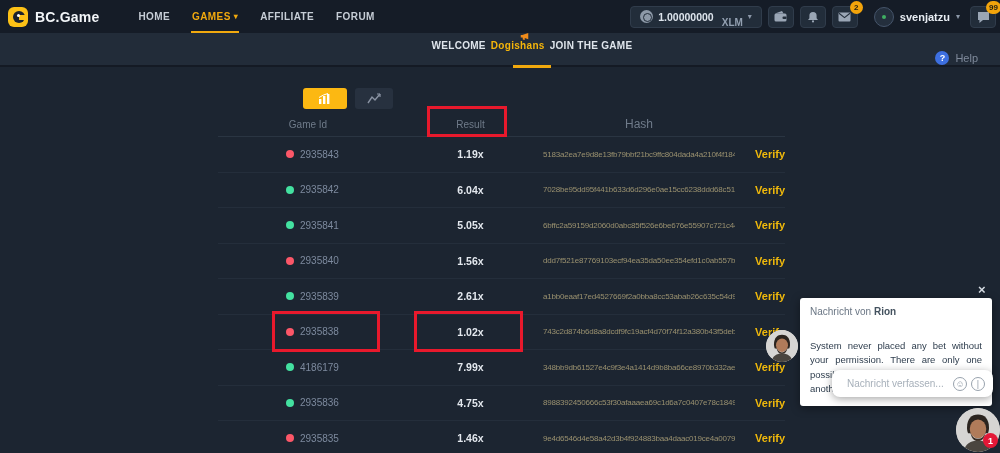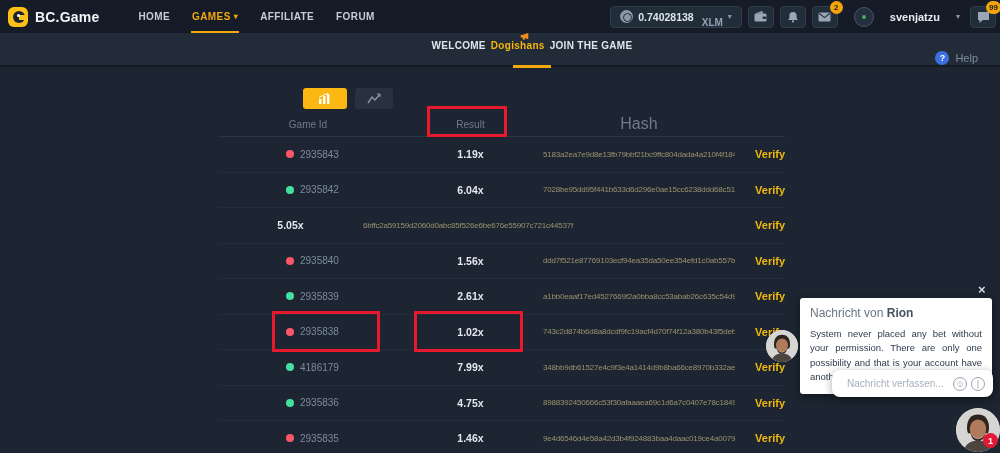--- a/index.html
+++ b/index.html
@@ -117,7 +117,7 @@
     <div class="nav-right">
       <div class="balance-pill">
         <span class="coin"></span>
-        <span class="balance-amount">0.74028138</span>
+        <span class="balance-amount">1.00000000</span>
         <span class="balance-cur">XLM</span>
         <span class="caret" style="color:#8b97a8">▾</span>
       </div>

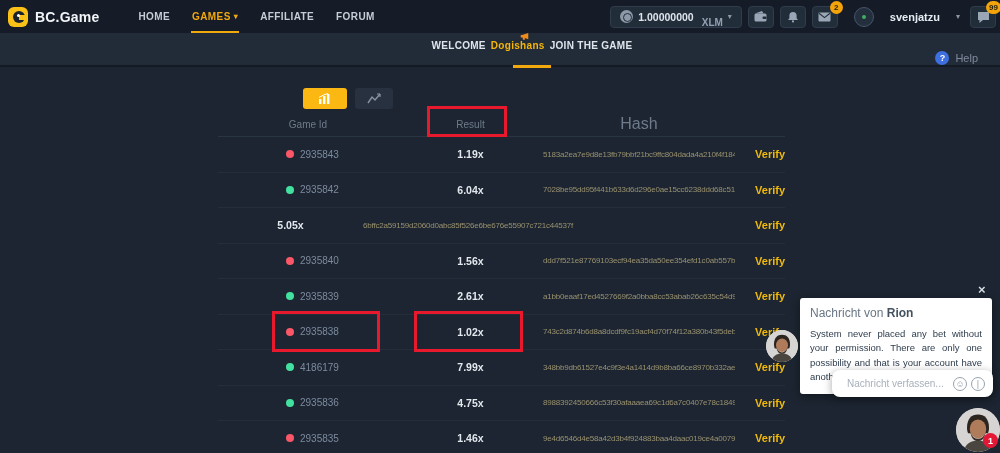--- a/index.html
+++ b/index.html
@@ -28,7 +28,7 @@
   .icon-btn { position:relative; width:26px; height:22px; background:#222d3a; border:1px solid #303c4b; border-radius:4px; display:flex; align-items:center; justify-content:center; cursor:pointer; }
   .icon-btn svg { display:block; }
   .badge { position:absolute; top:-6px; right:-6px; min-width:13px; height:13px; border-radius:7px; background:#f3a40b; color:#2a2413; font-size:8px; font-weight:bold; display:flex; align-items:center; justify-content:center; padding:0 3px; }
-  .user { display:flex; align-items:center; gap:16px; margin:0 4px 0 10px; cursor:pointer; }
+  .user { display:flex; align-items:center; gap:6px; margin:0 4px 0 10px; cursor:pointer; }
   .user-avatar { width:20px; height:20px; border-radius:50%; background:#242f3d; border:1px solid #45546a; position:relative; }
   .user-avatar::after { content:""; position:absolute; left:7px; top:7px; width:4px; height:4px; border-radius:50%; background:#3fae62; }
   .user-name { color:#e8edf3; font-size:11px; font-weight:bold; }

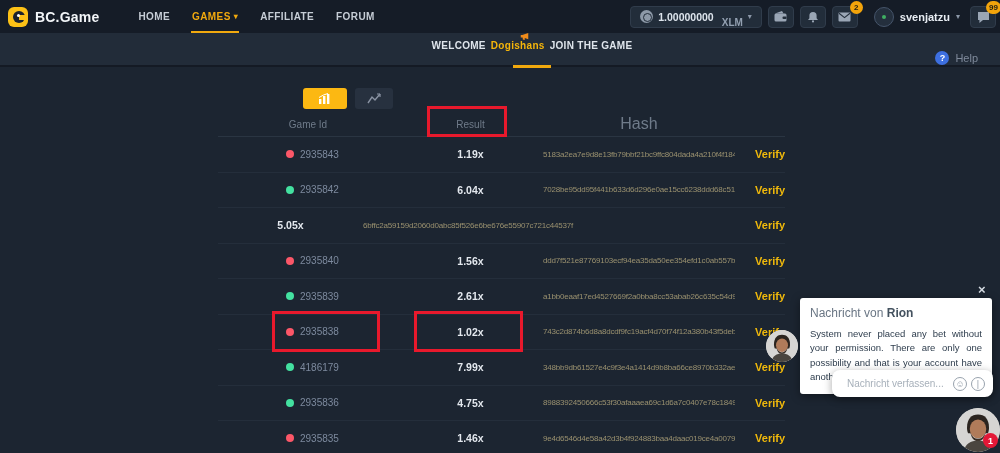--- a/index.html
+++ b/index.html
@@ -57,7 +57,7 @@
   .c-res { width:145px; text-align:center; color:#e3e8ee; font-size:10.5px; font-weight:bold; }
   .th-res { font-weight:normal; color:#6f7b8a; font-size:10px; }
   .c-hash { flex:1; color:#9a916f; font-size:8px; letter-spacing:-0.2px; white-space:nowrap; overflow:hidden; }
-  .th-hash { text-align:center; color:#6f7b8a; font-size:16px; letter-spacing:0; }
+  .th-hash { text-align:center; color:#6f7b8a; font-size:12px; letter-spacing:0; }
   .c-verify { width:50px; text-align:right; color:#f0b90b; font-size:11px; font-weight:bold; cursor:pointer; }
   .dot { width:8px; height:8px; border-radius:50%; margin-right:6px; flex:none; }
   .dot[data-status="red"] { background:#fb5768; }

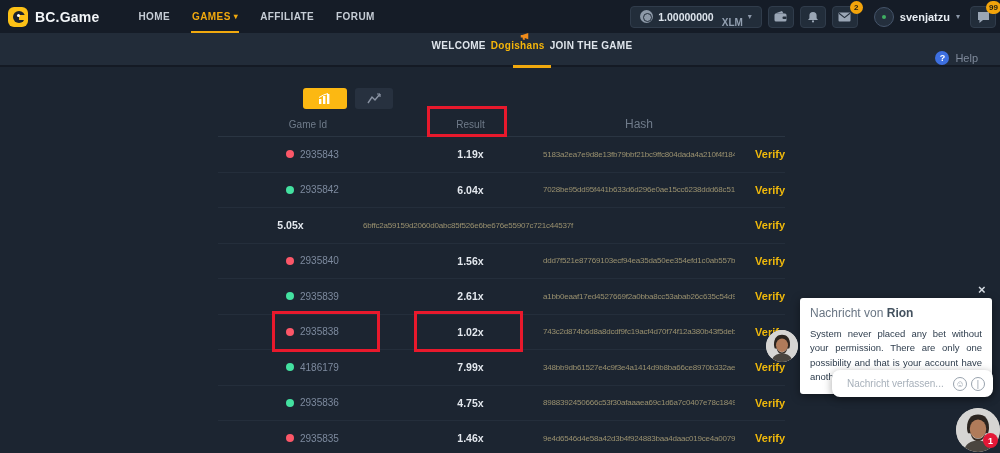--- a/index.html
+++ b/index.html
@@ -215,6 +215,10 @@
       <div class="c-verify">Verify</div>
     </div>
     <div class="trow">
+      <div class="c-id">
+          <span class="dot" data-status="green"></span>
+          <span class="gid">2935841</span>
+        </div>
       <div class="c-res">5.05x</div>
       <div class="c-hash">6bffc2a59159d2060d0abc85f526e6be676e55907c721c44537f</div>
       <div class="c-verify">Verify</div>

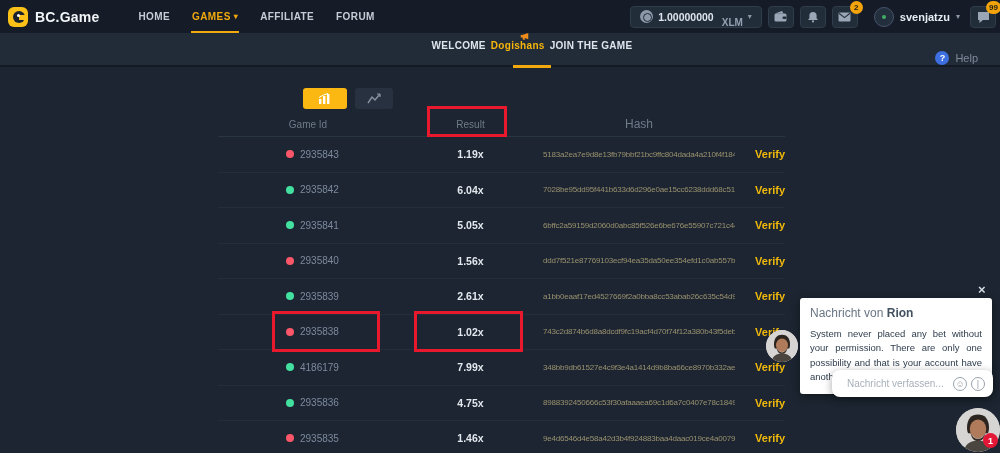--- a/index.html
+++ b/index.html
@@ -73,7 +73,7 @@
   
   .chat-close { position:absolute; left:978px; top:282px; color:#d5dbe2; font-size:13px; font-weight:bold; cursor:pointer; z-index:60; }
   .chat-card { position:absolute; left:800px; top:298px; width:192px; background:#ffffff; border-radius:3px; padding:8px 10px 10px; box-shadow:0 2px 10px rgba(0,0,0,.4); z-index:55; }
-  .chat-from { font-size:12px; color:#6a7684; margin-bottom:7px; }
+  .chat-from { font-size:10px; color:#6a7684; margin-bottom:22px; }
   .chat-from b { color:#44525f; }
   .chat-msg { font-size:9.5px; line-height:1.5; color:#2e3d4d; text-align:justify; }
   .avatar { border-radius:50%; overflow:hidden; background:#d6d5d3; }

